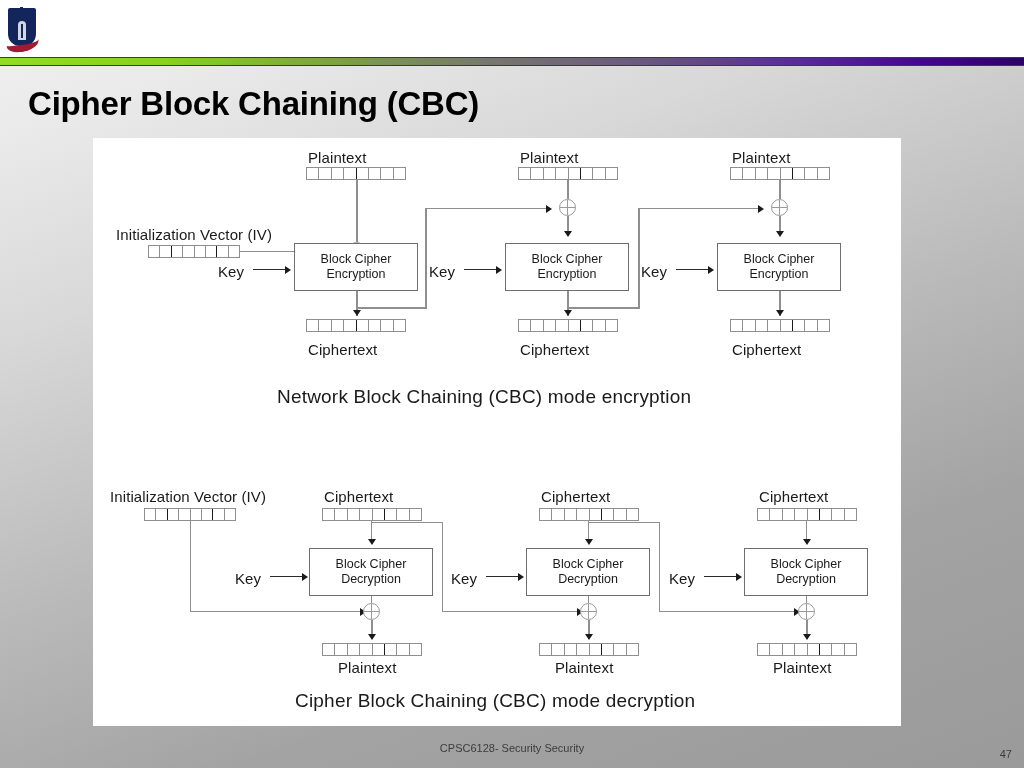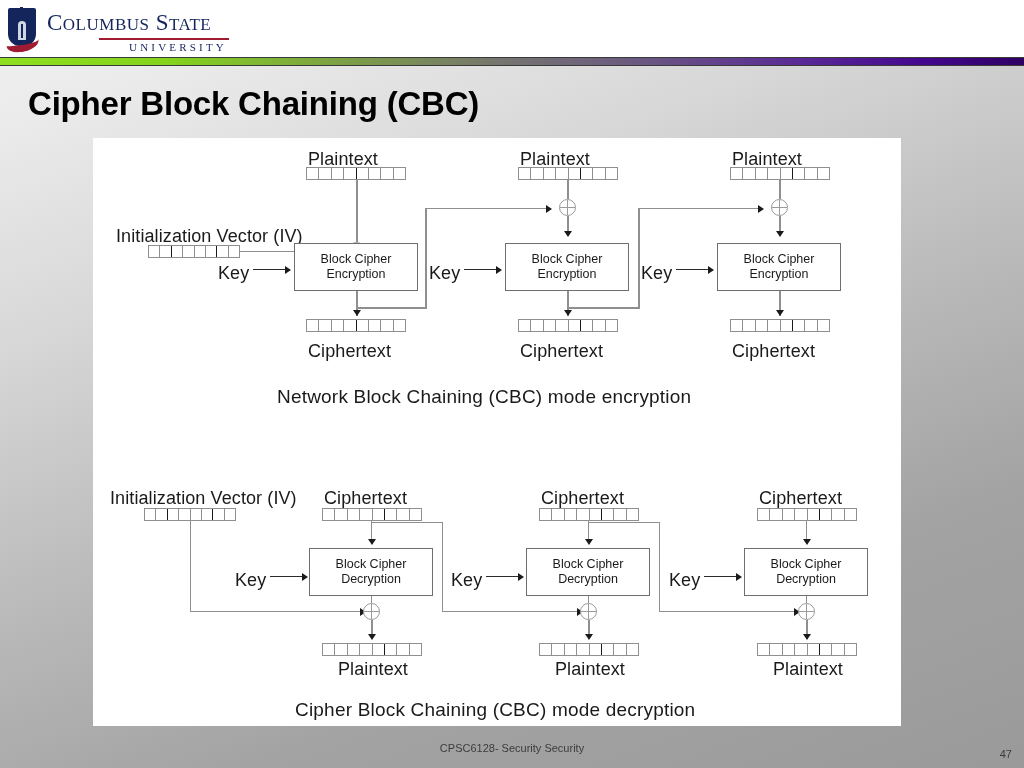--- a/index.html
+++ b/index.html
@@ -173,11 +173,6 @@
       <div class="window"></div>
       <div class="swoosh"></div>
     </div>
-    <div id="wordmark">
-      <div class="line1">C<span class="sc">OLUMBUS</span> S<span class="sc">TATE</span></div>
-      <div class="rule"></div>
-      <div class="line2">UNIVERSITY</div>
-    </div>
   </div>
 </div>
 <div id="gradient-bar"></div>

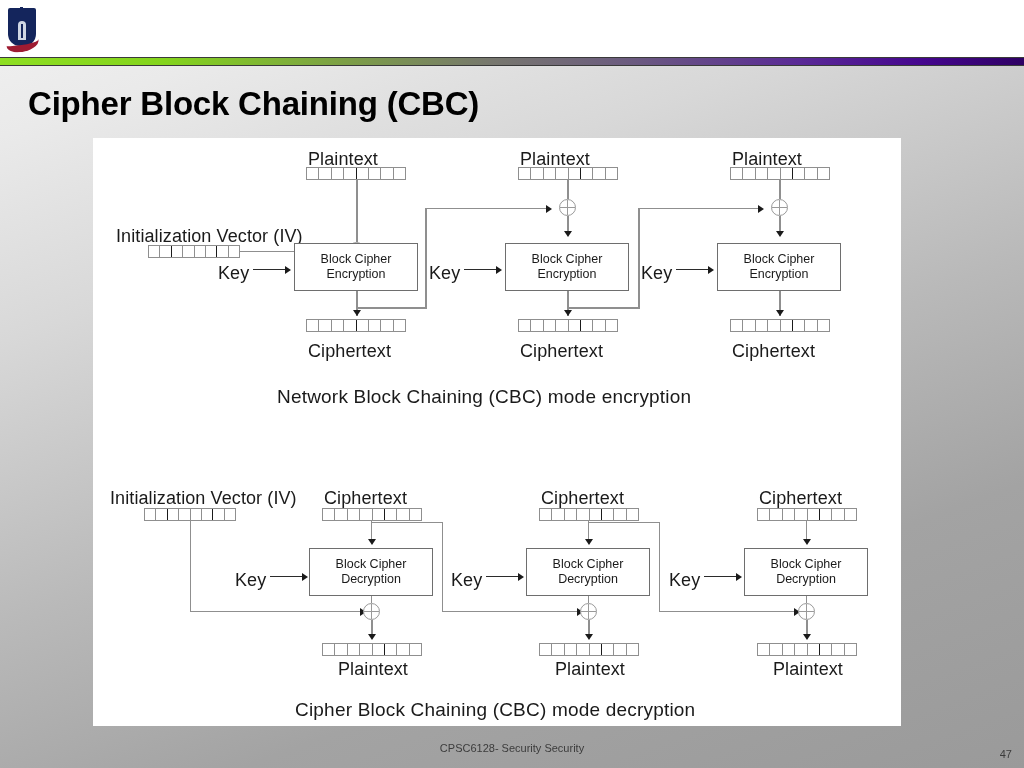--- a/index.html
+++ b/index.html
@@ -100,7 +100,7 @@
 
   
   .lbl {
-    position: absolute; font-size: 18px; color: #1a1a1a;
+    position: absolute; font-size: 15px; color: #1a1a1a;
     white-space: nowrap; letter-spacing: 0.1px;
   }
   .bits {

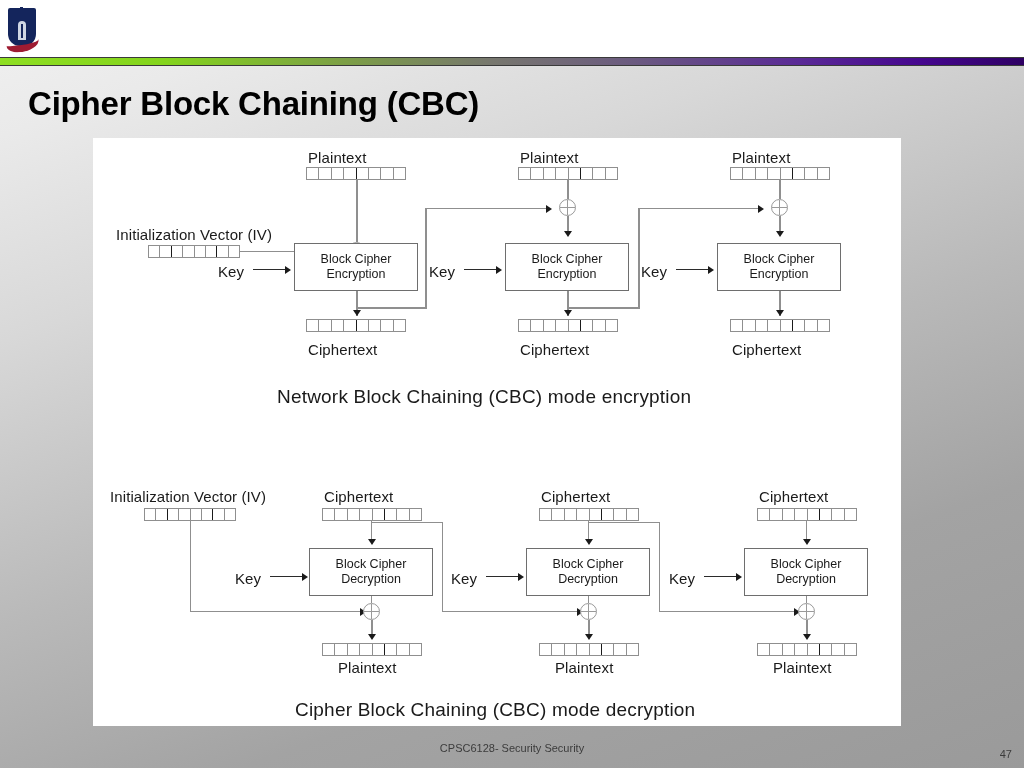--- a/index.html
+++ b/index.html
@@ -453,7 +453,7 @@
     </div>
     <div class="lbl" style="left:680px; top:521px;">Plaintext</div>
 
-    <div class="caption" style="left:202px; top:552px;margin-top:9px;">Cipher Block Chaining (CBC) mode decryption</div>
+    <div class="caption" style="left:202px; top:552px;">Cipher Block Chaining (CBC) mode decryption</div>
   </div>
 </div>
 

